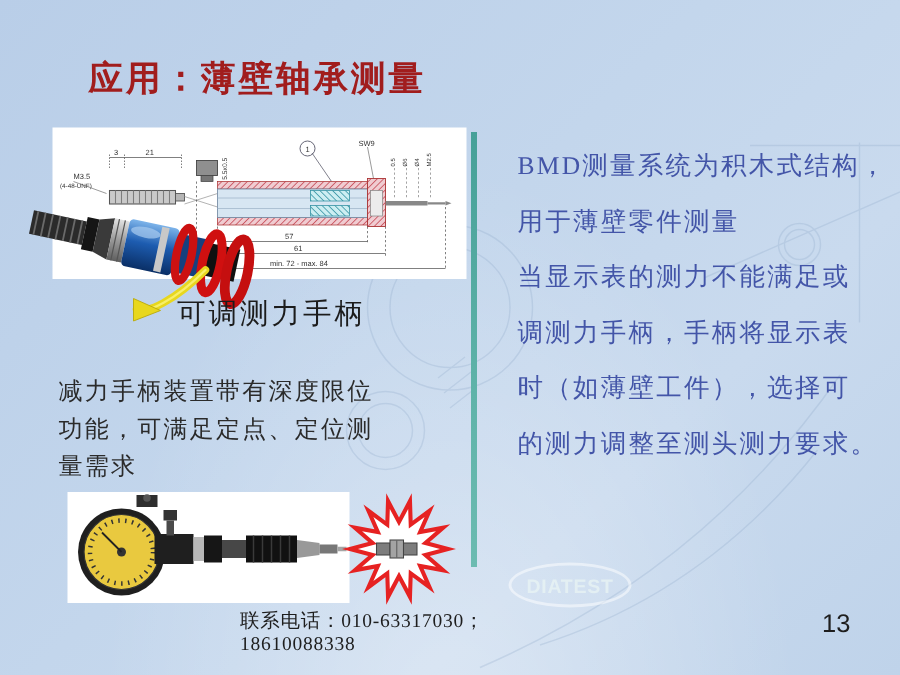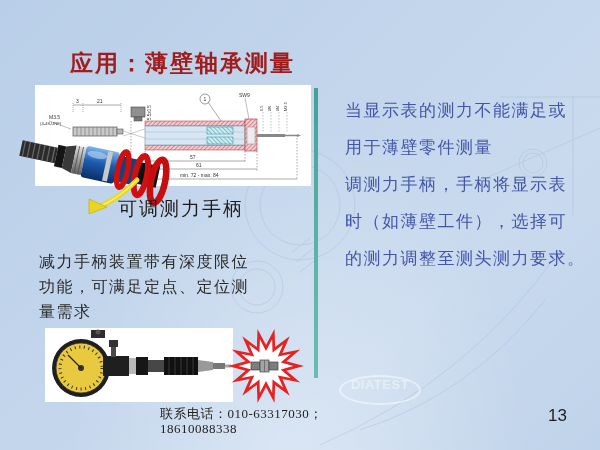--- a/index.html
+++ b/index.html
@@ -12,7 +12,7 @@
   }
   .bg-sketch{position:absolute;left:0;top:0;pointer-events:none;}
   .title{
-    position:absolute; left:55px; top:33px; margin:15px;
+    position:absolute; left:55px; top:33px; margin:4px;
     font-size:23px; font-weight:bold; letter-spacing:2px; color:#a11d1d;
   }
   .top-image{

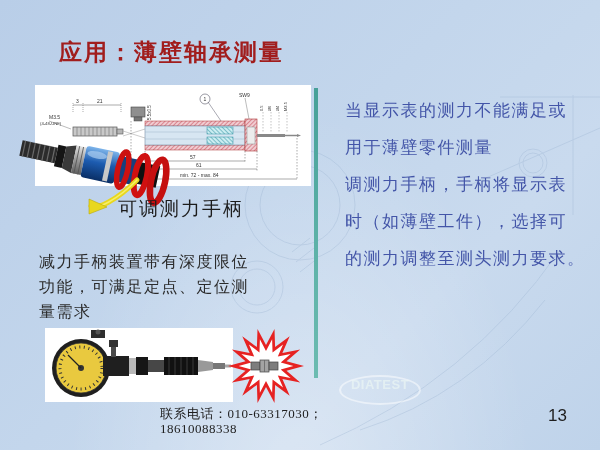--- a/index.html
+++ b/index.html
@@ -266,6 +266,7 @@
   <div class="divider"></div>
 
   <div class="right-text">
+    <div class="rline">BMD测量系统为积木式结构，</div>
     <div class="rline">当显示表的测力不能满足或</div>
     <div class="rline">用于薄壁零件测量</div>
     <div class="rline">调测力手柄，手柄将显示表</div>

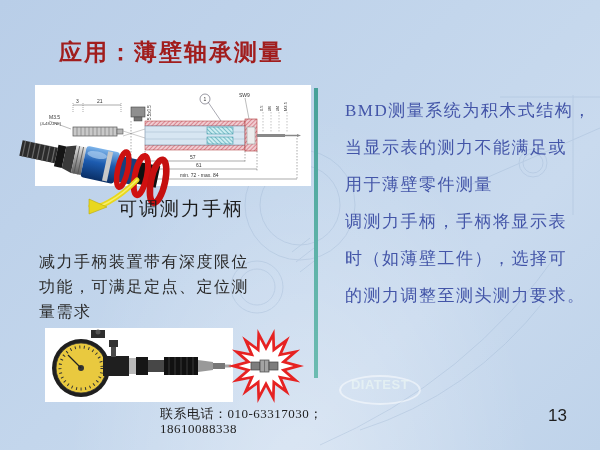--- a/index.html
+++ b/index.html
@@ -267,8 +267,8 @@
 
   <div class="right-text">
     <div class="rline">BMD测量系统为积木式结构，</div>
+    <div class="rline">用于薄壁零件测量</div>
     <div class="rline">当显示表的测力不能满足或</div>
-    <div class="rline">用于薄壁零件测量</div>
     <div class="rline">调测力手柄，手柄将显示表</div>
     <div class="rline">时（如薄壁工件），选择可</div>
     <div class="rline">的测力调整至测头测力要求。</div>

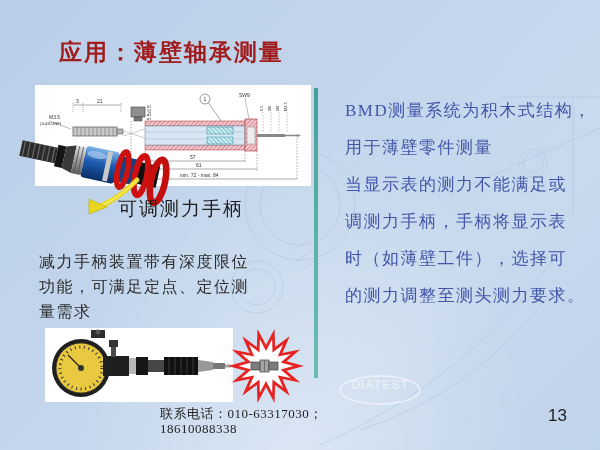--- a/index.html
+++ b/index.html
@@ -45,7 +45,7 @@
   .diatest{
     position:absolute; left:339px; top:375px; width:78px; height:26px;
     border:2.5px solid rgba(255,255,255,.5); border-radius:50%;
-    display:flex; align-items:flex-start; justify-content:center;
+    display:flex; align-items:center; justify-content:center;
     font-family:"Liberation Sans", sans-serif; font-weight:bold; font-size:13px;
     letter-spacing:.5px; color:rgba(236,248,244,.65);
   }

